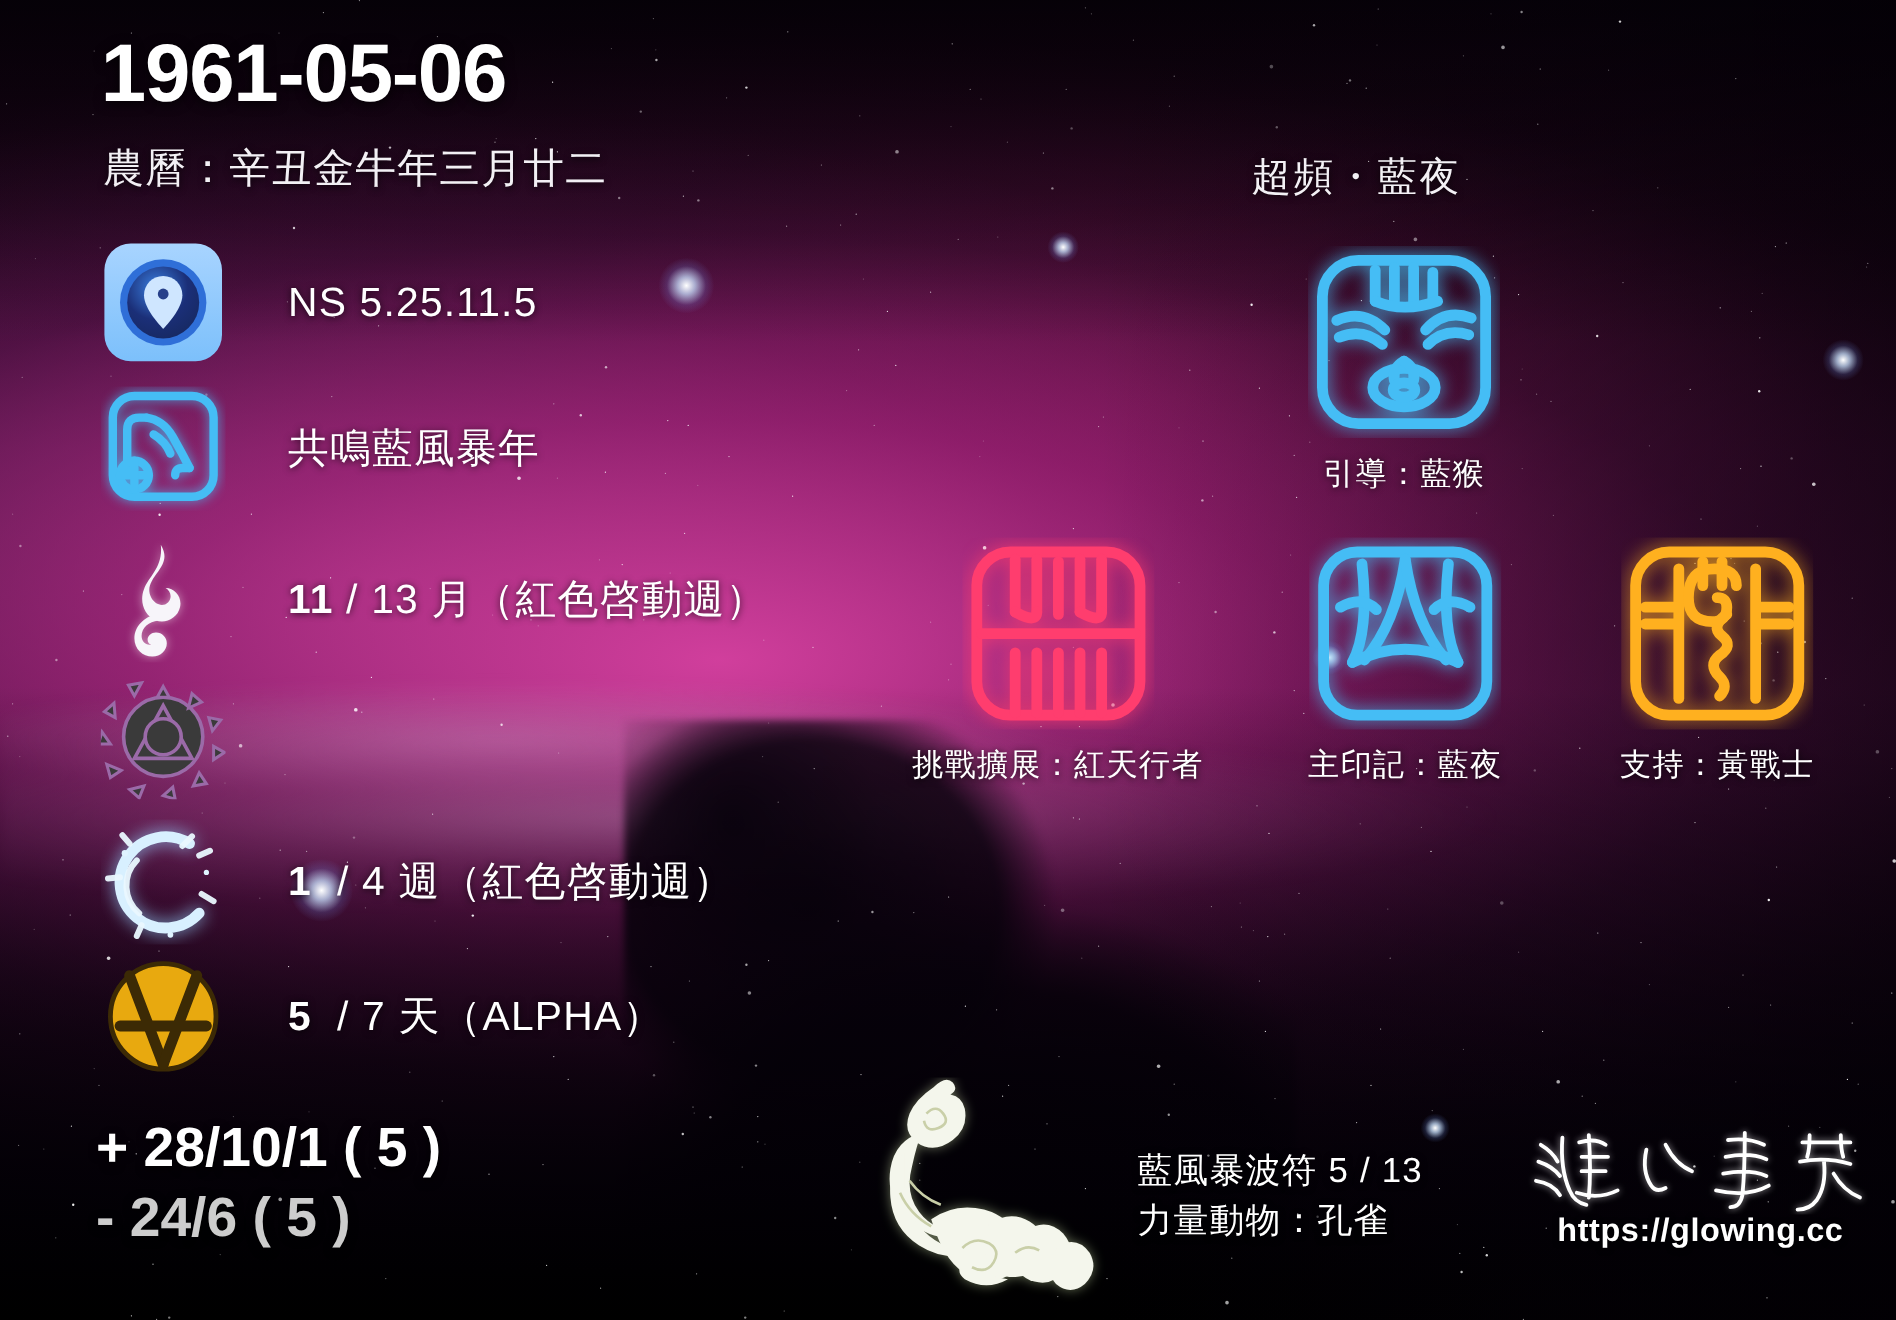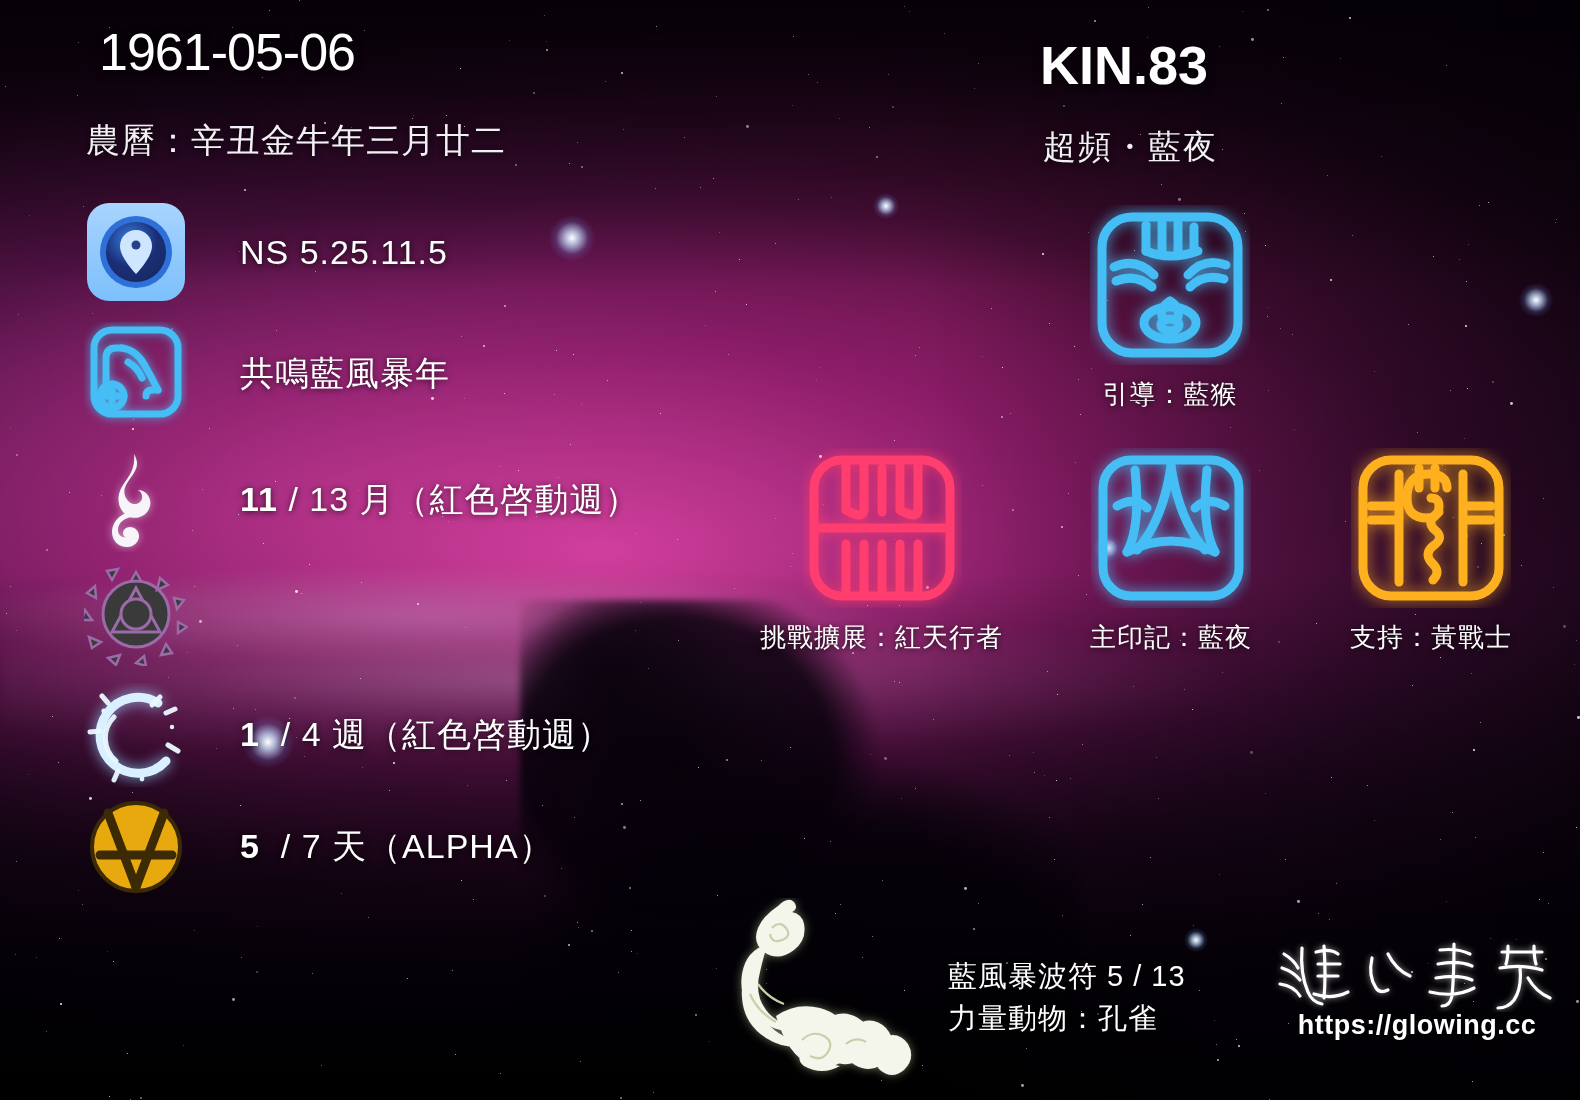--- a/index.html
+++ b/index.html
@@ -53,9 +53,8 @@
   
   .date-title{
     position:absolute;left:84px;top:22px;
-    font-size:52px;font-weight:normal;color:#fff;letter-spacing:-1px;
+    font-size:68px;font-weight:bold;color:#fff;letter-spacing:-1px;
     text-shadow:0 2px 10px rgba(0,0,0,0.8);
-    margin-left:15px;
   }
   .lunar{
     position:absolute;left:86px;top:118px;

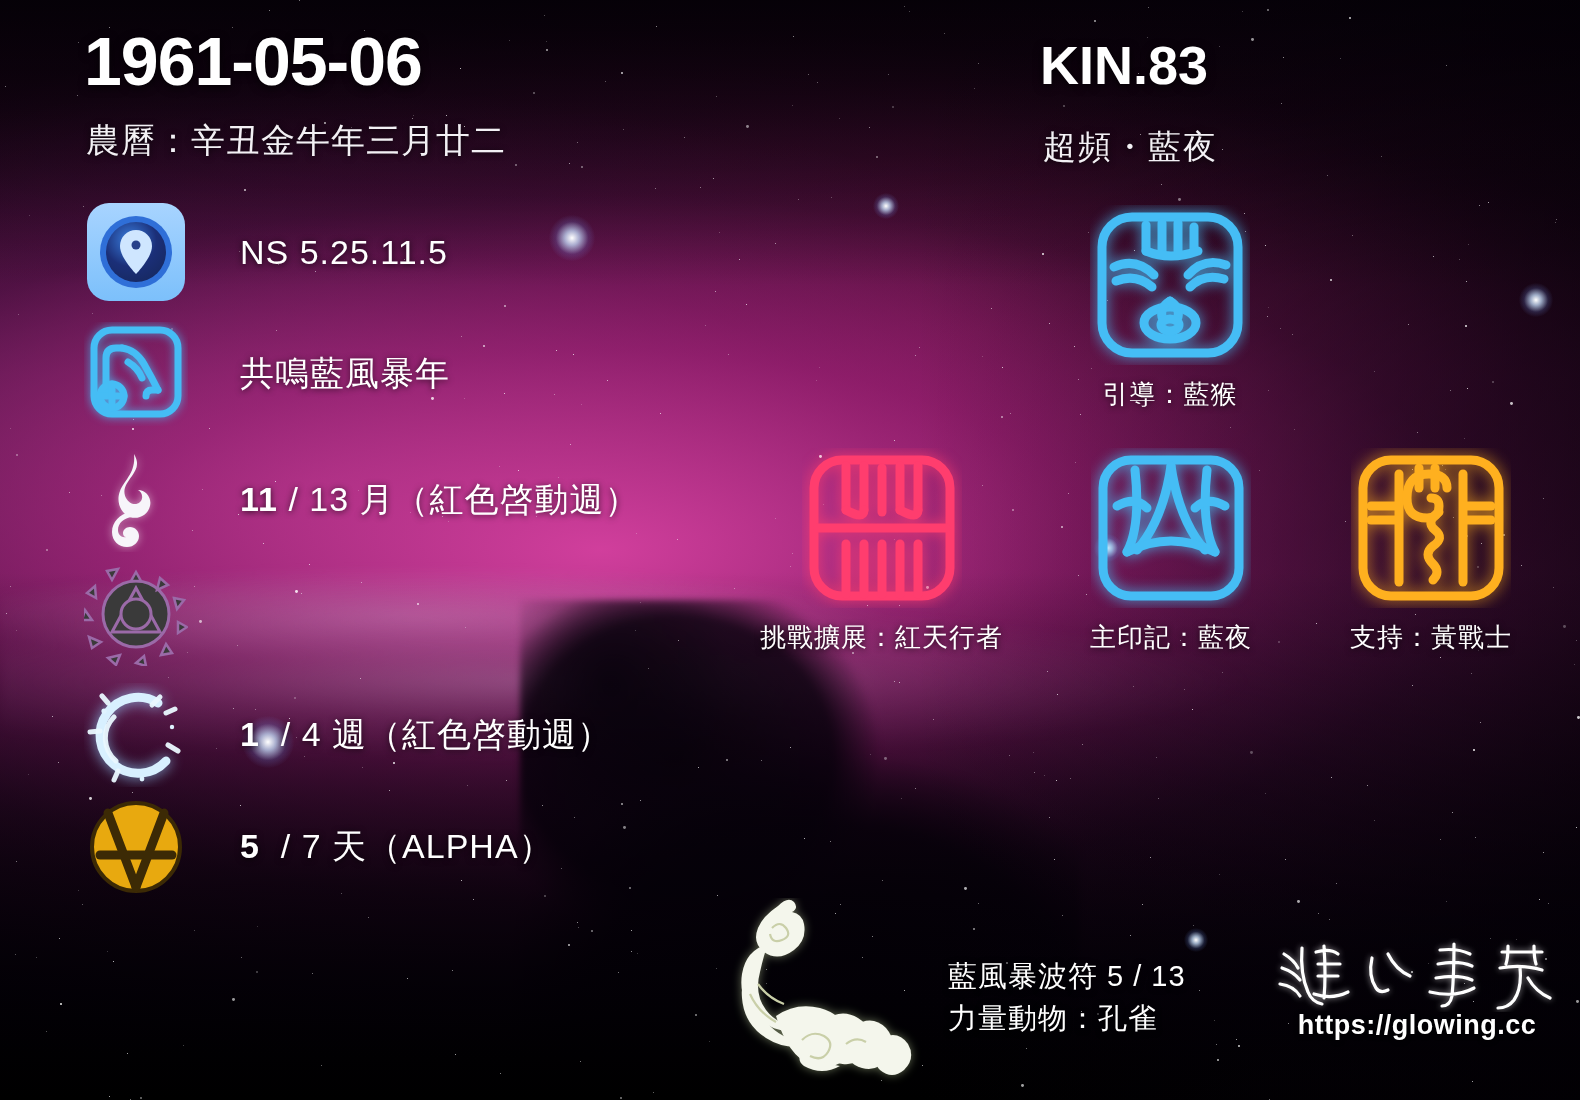--- a/index.html
+++ b/index.html
@@ -561,7 +561,6 @@
 
   <div class="date-title">1961-05-06</div>
   <div class="lunar">農曆：辛丑金牛年三月廿二</div>
-  <div class="kin-title">KIN.83</div>
   <div class="kin-sub">超頻・藍夜</div>
 
   <div class="row" style="top:200px">

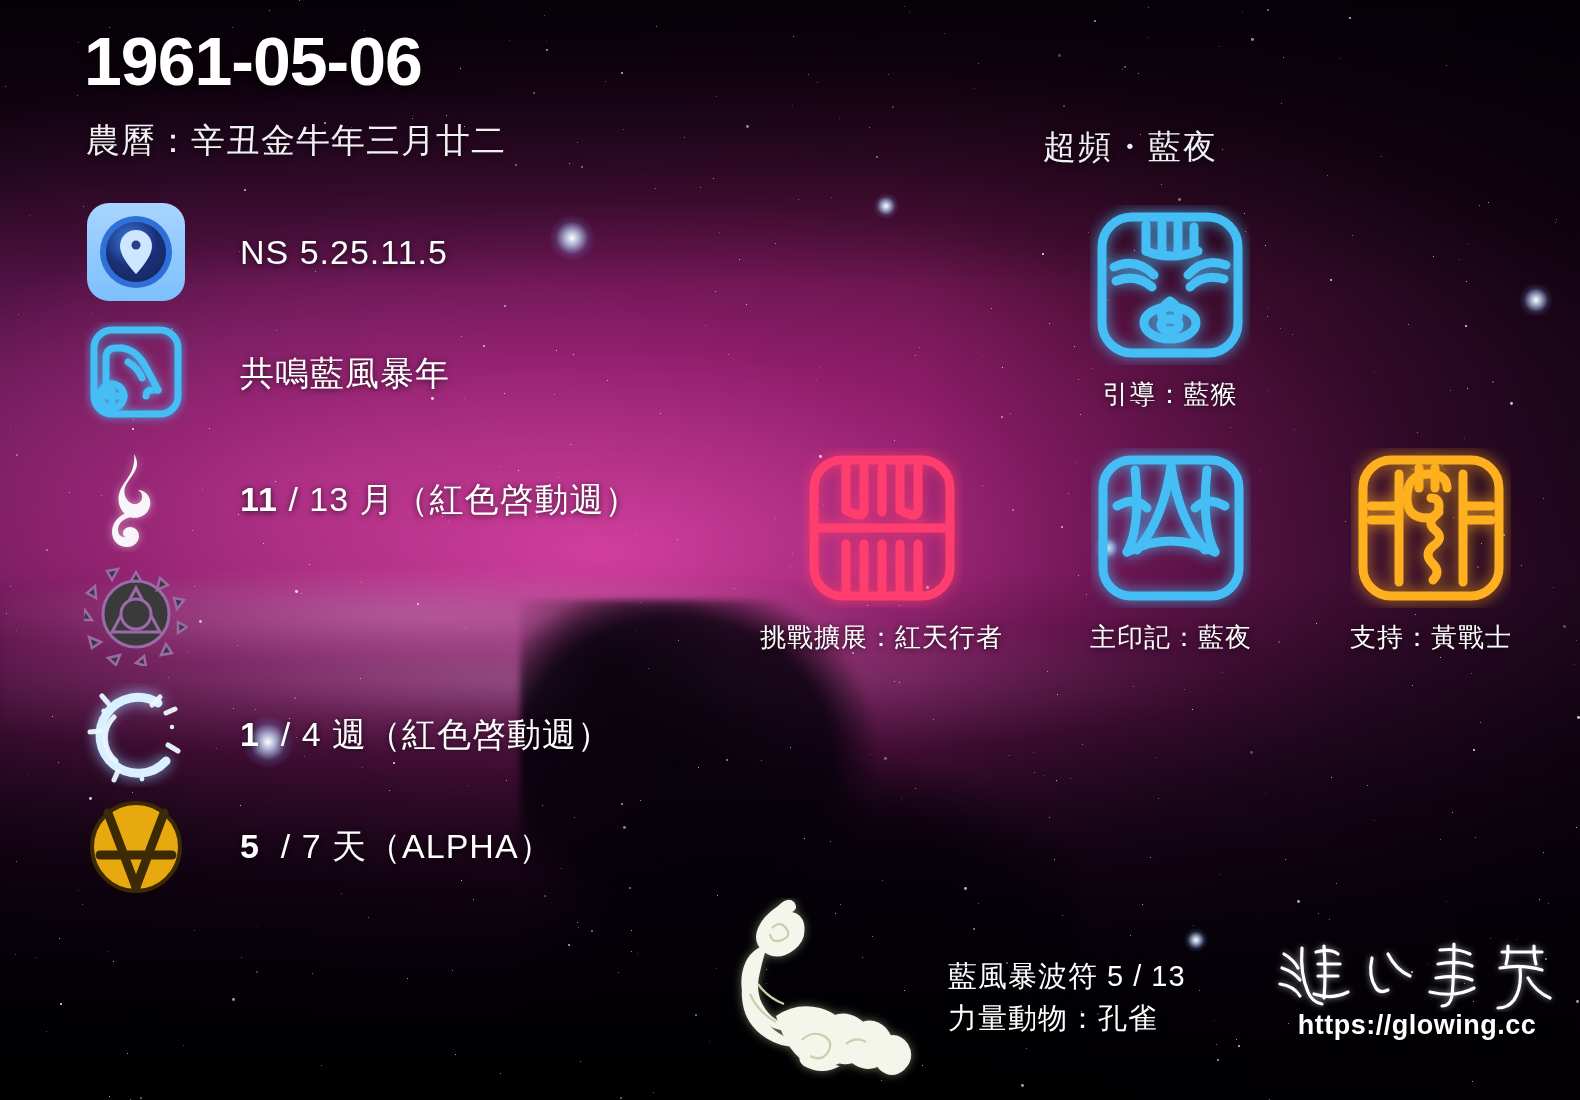--- a/index.html
+++ b/index.html
@@ -686,6 +686,10 @@
     </div>
   </div>
 
+  <div class="bottom-left">
+    <div>+ 28/10/1 ( 5 )</div>
+    <div class="dim">- 24/6 ( 5 )</div>
+  </div>
 
   <div class="glyph-card" style="left:760px;top:448px">
     <div class="glyph-box">

